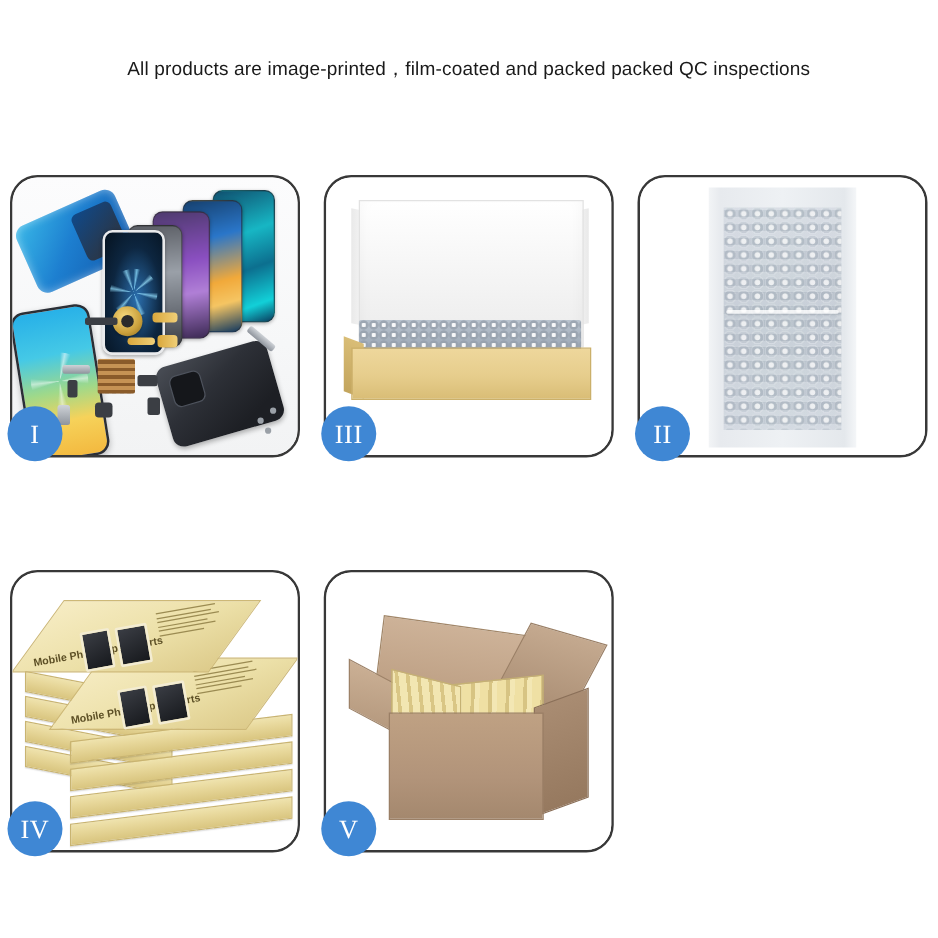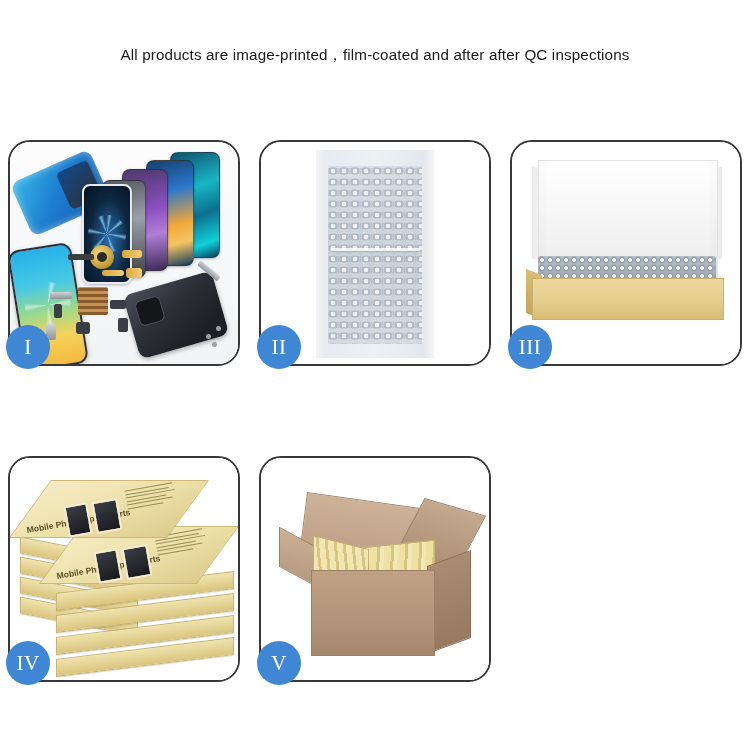--- a/index.html
+++ b/index.html
@@ -337,7 +337,7 @@
 <body>
 
 <div class="header">
-  <div class="subtitle">All products are image-printed，film-coated and after after QC inspections</div>
+  <div class="subtitle">All products are image-printed，film-coated and packed packed QC inspections</div>
 </div>
 
 <div class="grid">

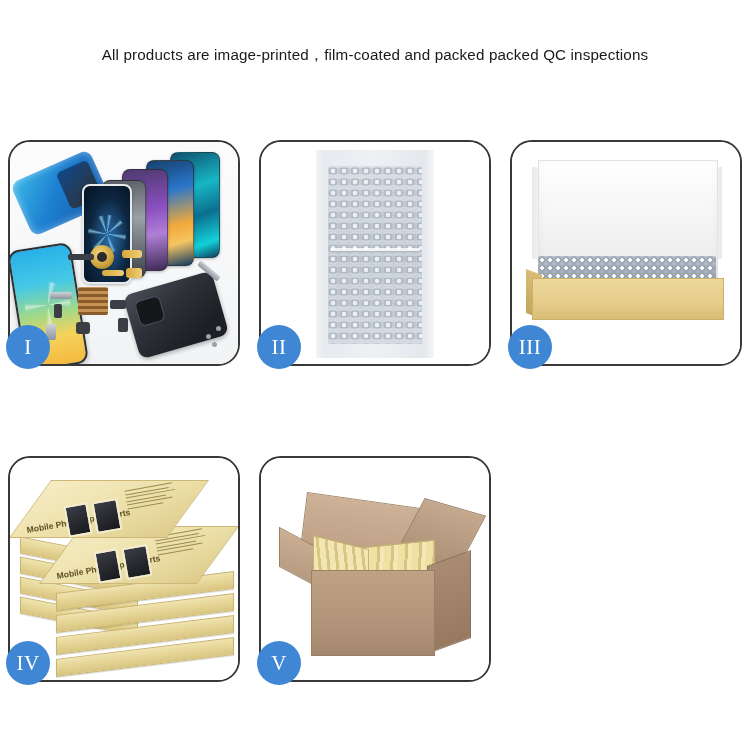--- a/index.html
+++ b/index.html
@@ -377,16 +377,6 @@
   </div>
 
   <div class="panel">
-    <div class="panel-inner p2">
-      <div class="wrapbag">
-        <div class="bubbles"></div>
-        <div class="wrapseam"></div>
-      </div>
-    </div>
-    <div class="badge">II</div>
-  </div>
-
-  <div class="panel">
     <div class="panel-inner p3">
       <div class="p3box">
         <div class="lid-flap-l"></div>
@@ -398,6 +388,16 @@
       </div>
     </div>
     <div class="badge">III</div>
+  </div>
+
+  <div class="panel">
+    <div class="panel-inner p2">
+      <div class="wrapbag">
+        <div class="bubbles"></div>
+        <div class="wrapseam"></div>
+      </div>
+    </div>
+    <div class="badge">II</div>
   </div>
 
   <div class="panel">

